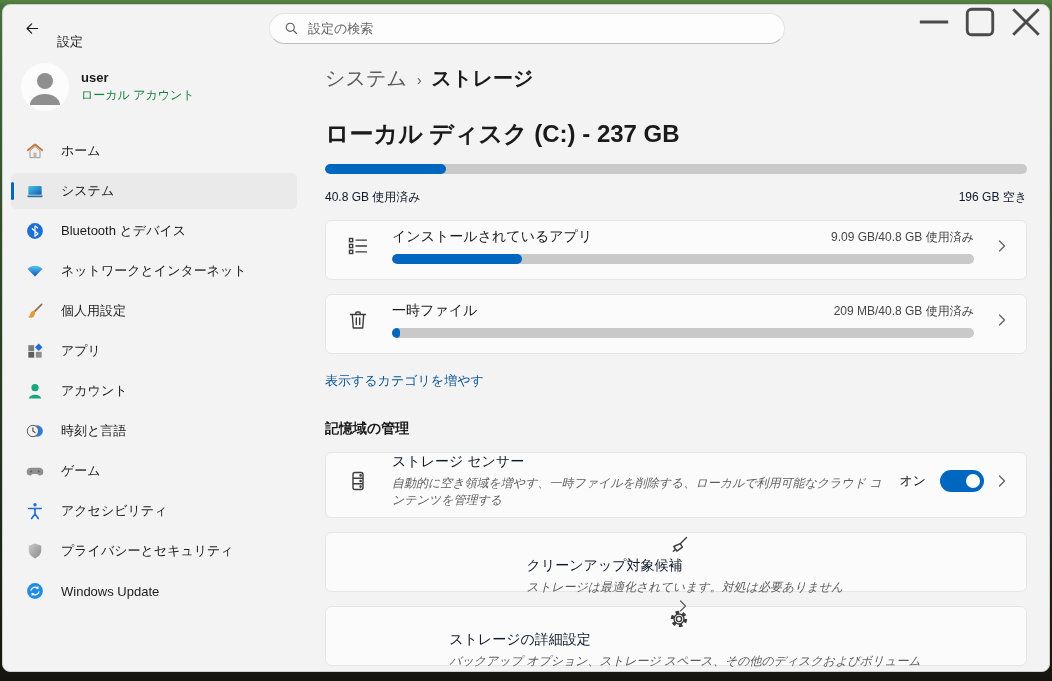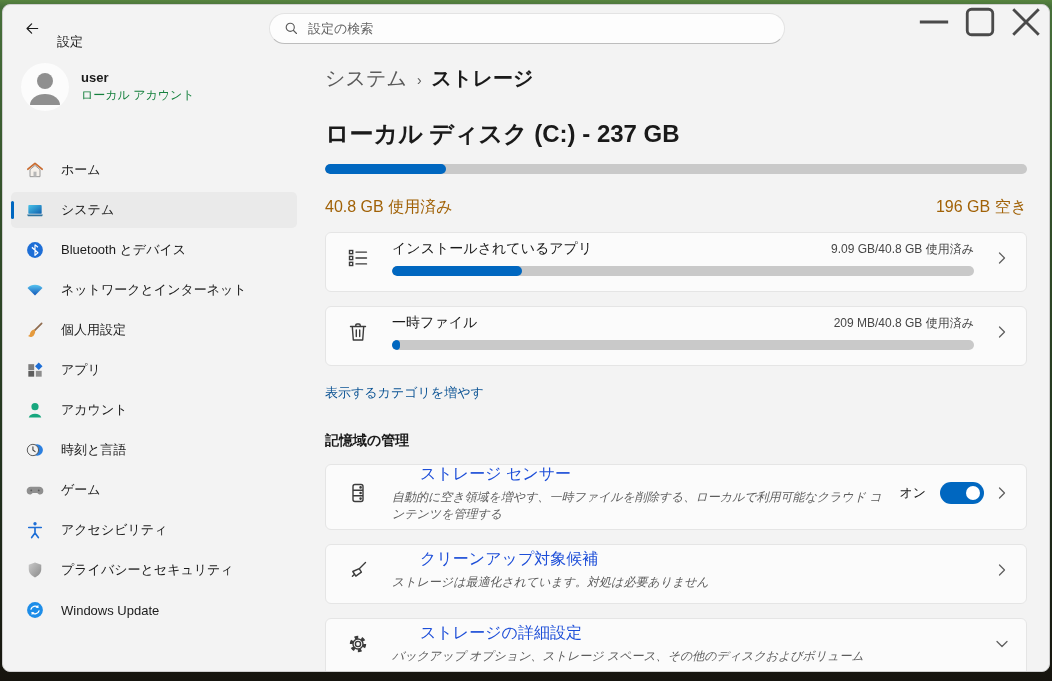--- a/index.html
+++ b/index.html
@@ -44,7 +44,7 @@
   }
   .user-name { font-size:13px; font-weight:700; color:#1b1b1b; }
   .user-type { font-size:12px; color:#15803d; margin-top:2px; }
-  .nav { position:absolute; left:8px; right:6px; top:99px;text-align:right; }
+  .nav { position:absolute; left:8px; right:6px; top:80px;text-align:right; }
   .nav-item {
     position:relative; height:36px; margin-bottom:4px; border-radius:5px;
     display:flex; align-items:center; padding-left:14px; gap:16px; cursor:pointer;

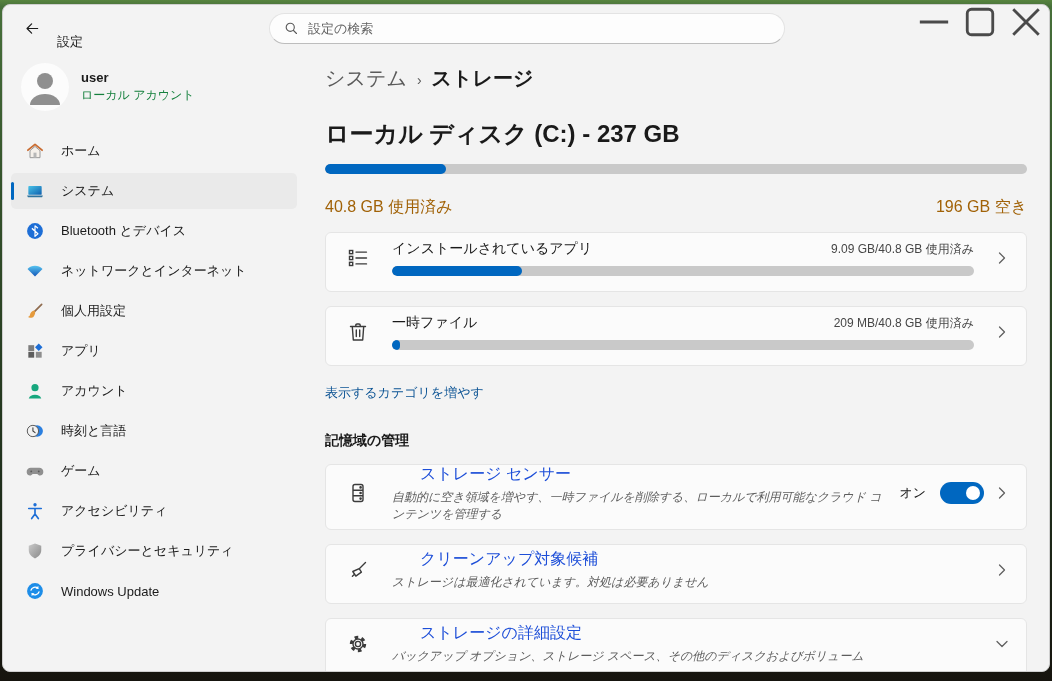--- a/index.html
+++ b/index.html
@@ -66,7 +66,7 @@
   .disk-title { margin-top:26px; font-size:24px; font-weight:700; color:#1a1a1a; }
   .main-bar { margin-top:14px; width:702px; height:10px; border-radius:5px; background:#c9c9c9; overflow:hidden; }
   .bar-fill { height:100%; border-radius:5px; background:#0067c0; }
-  .usage-row { width:702px; display:flex; justify-content:space-between; margin-top:23px; font-size:16px; color:#a16207; }
+  .usage-row { width:702px; display:flex; justify-content:space-between; margin-top:15px; font-size:12px; color:#0f172a; }
 
   .card {
     width:702px; background:#fbfbfb; border:1px solid #e5e5e5; border-radius:6px;

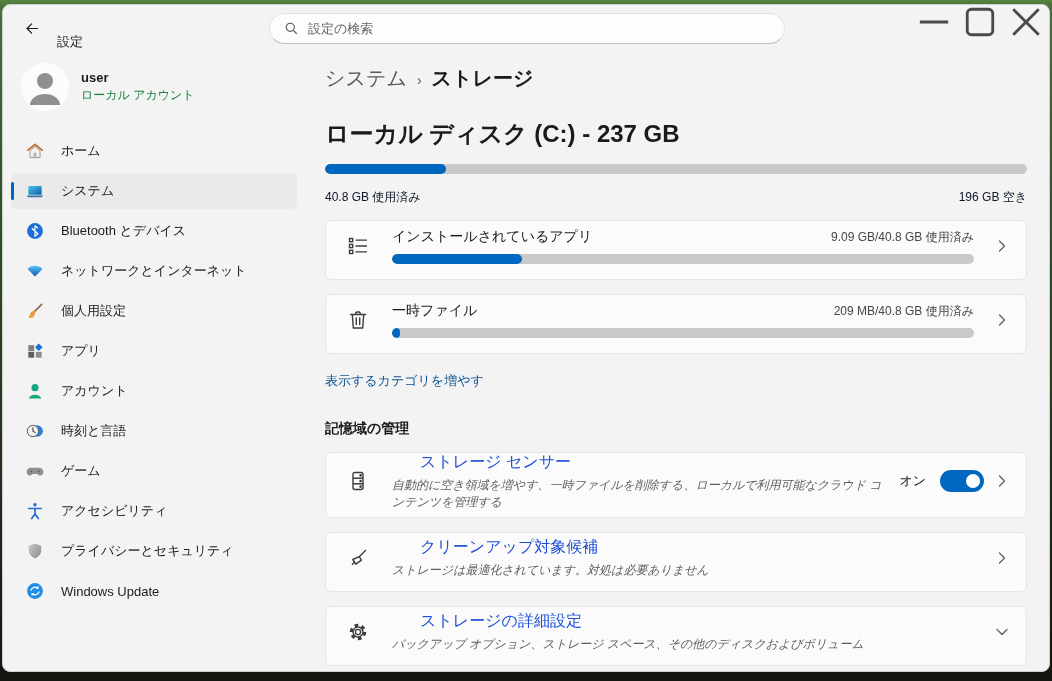--- a/index.html
+++ b/index.html
@@ -88,7 +88,7 @@
   .mgmt-card.tall { height:66px; }
   .mgmt-card.short { height:60px; }
   .mgmt-body { flex:1; margin-left:22px; margin-right:10px; }
-  .mgmt-title { font-size:16px; color:#1d4ed8;margin-left:28px; }
+  .mgmt-title { font-size:14px; color:#0f172a; }
   .mgmt-sub { font-size:12px; color:#5d5d5d; margin-top:4px;font-style:italic; }
   .toggle-label { font-size:13px; color:#1a1a1a; margin-right:14px; white-space:nowrap; }
   .toggle {

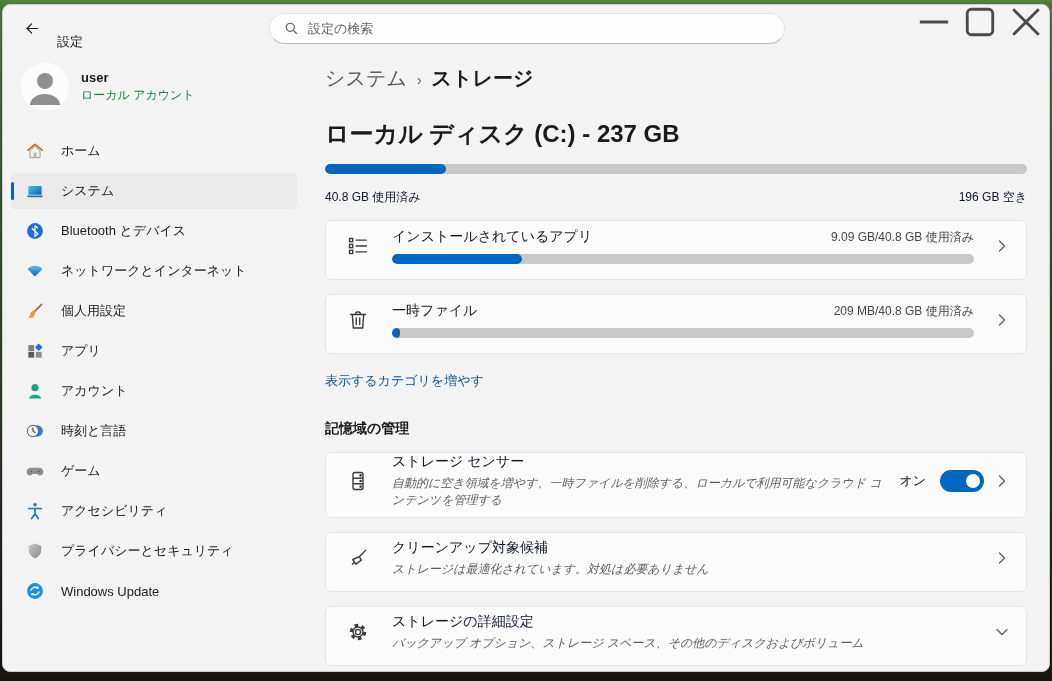--- a/index.html
+++ b/index.html
@@ -86,7 +86,7 @@
 
   .mgmt-card { margin-top:14px; }
   .mgmt-card.tall { height:66px; }
-  .mgmt-card.short { height:60px; }
+  .mgmt-card.short { height:60px;flex-direction:column; }
   .mgmt-body { flex:1; margin-left:22px; margin-right:10px; }
   .mgmt-title { font-size:14px; color:#0f172a; }
   .mgmt-sub { font-size:12px; color:#5d5d5d; margin-top:4px;font-style:italic; }

